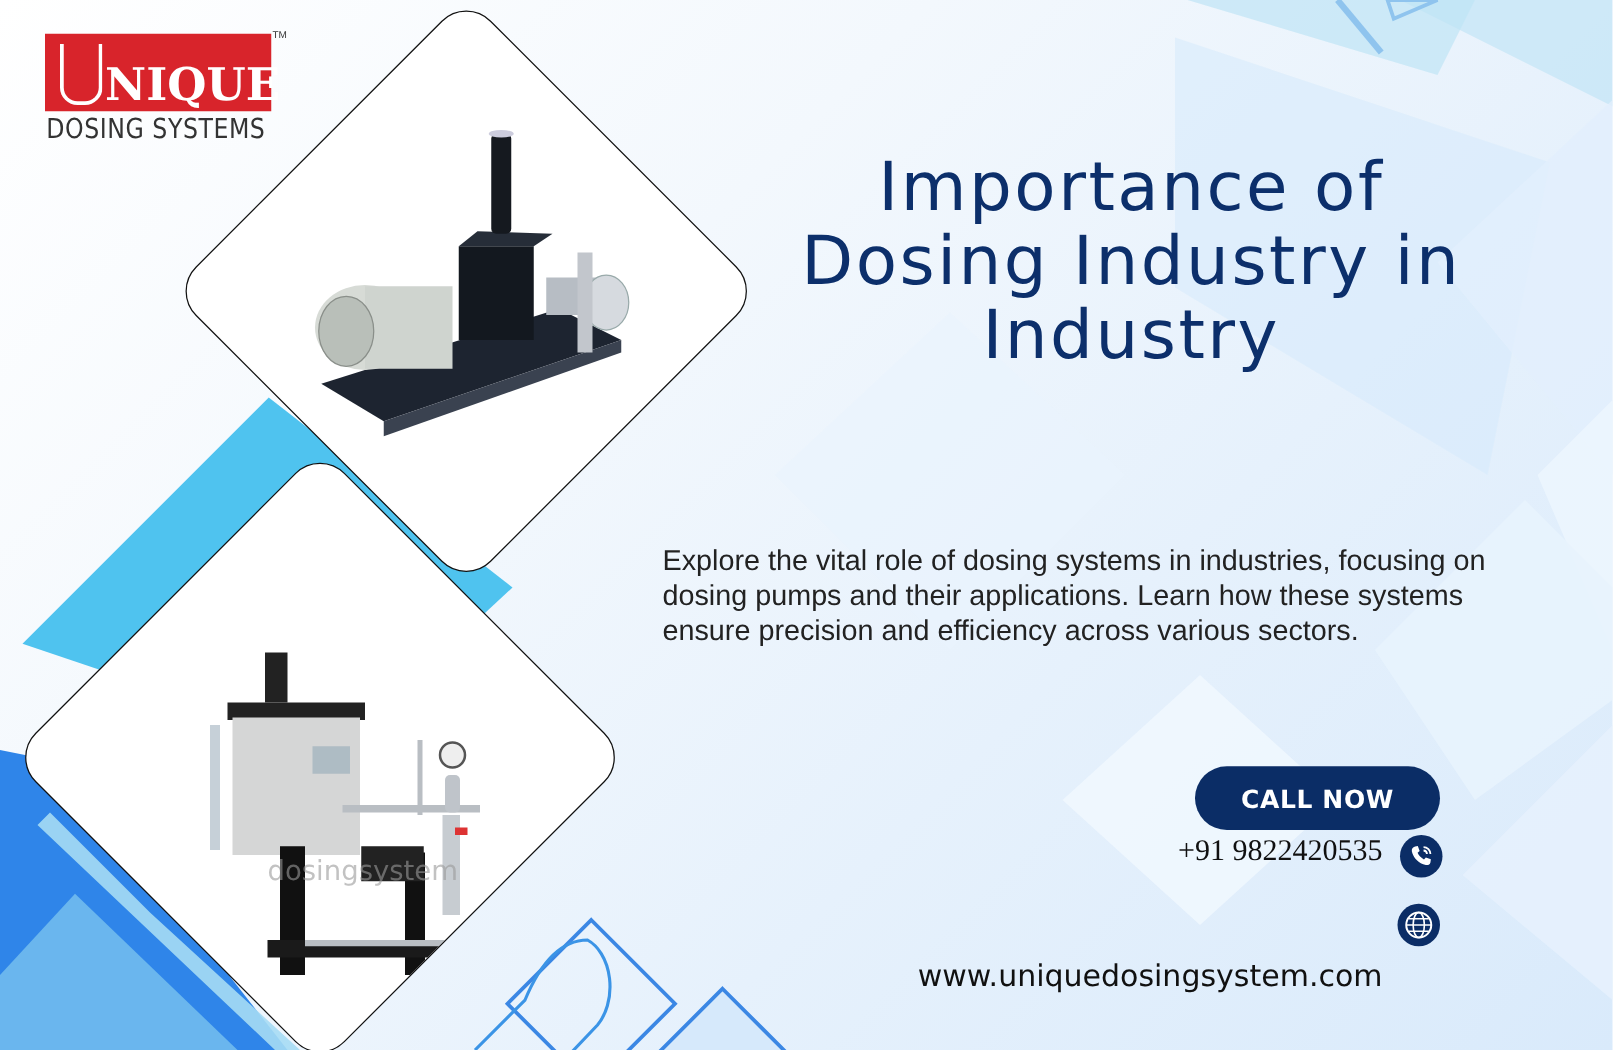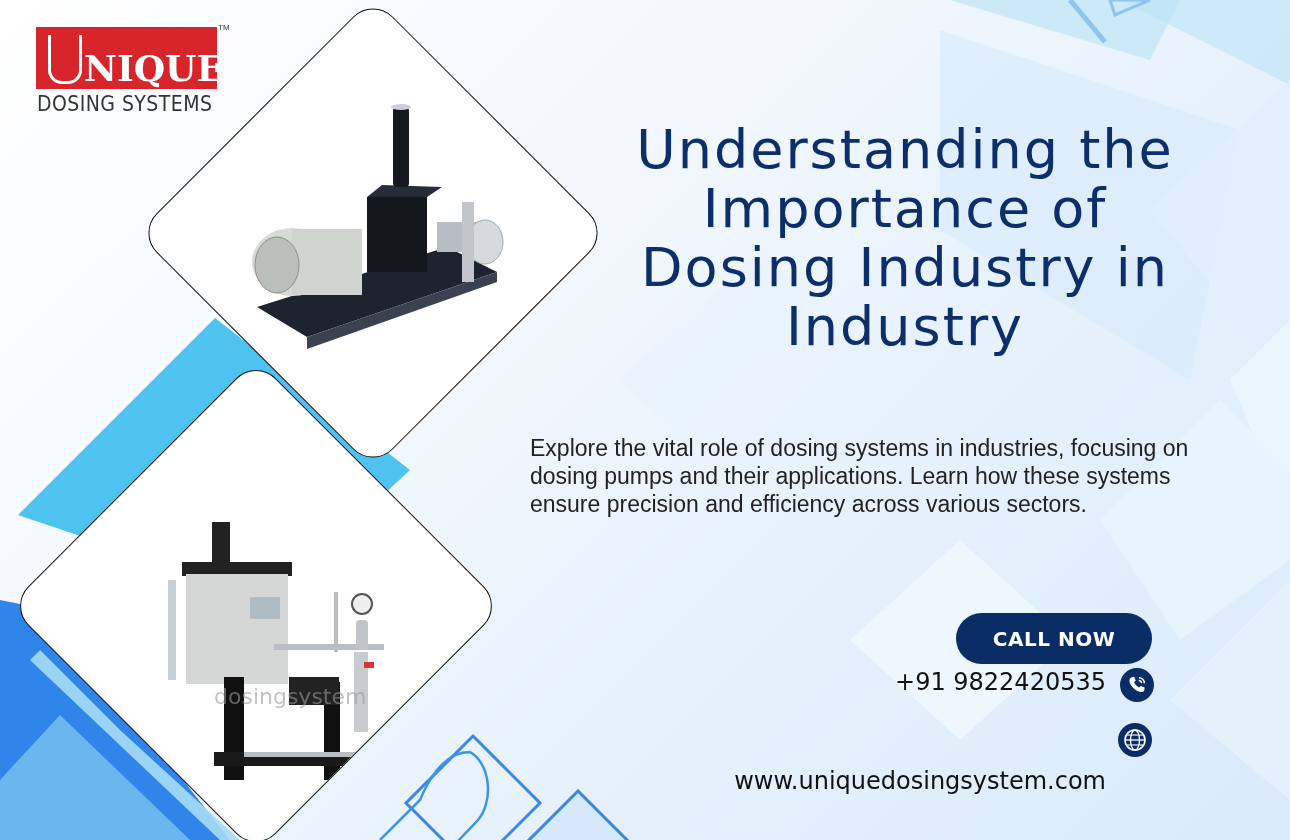--- a/index.html
+++ b/index.html
@@ -100,7 +100,6 @@
 </div>
 
 <h1 class="title" style="margin:0;">
-  <div>Understanding the</div>
   <div>Importance of</div>
   <div>Dosing Industry in</div>
   <div>Industry</div>

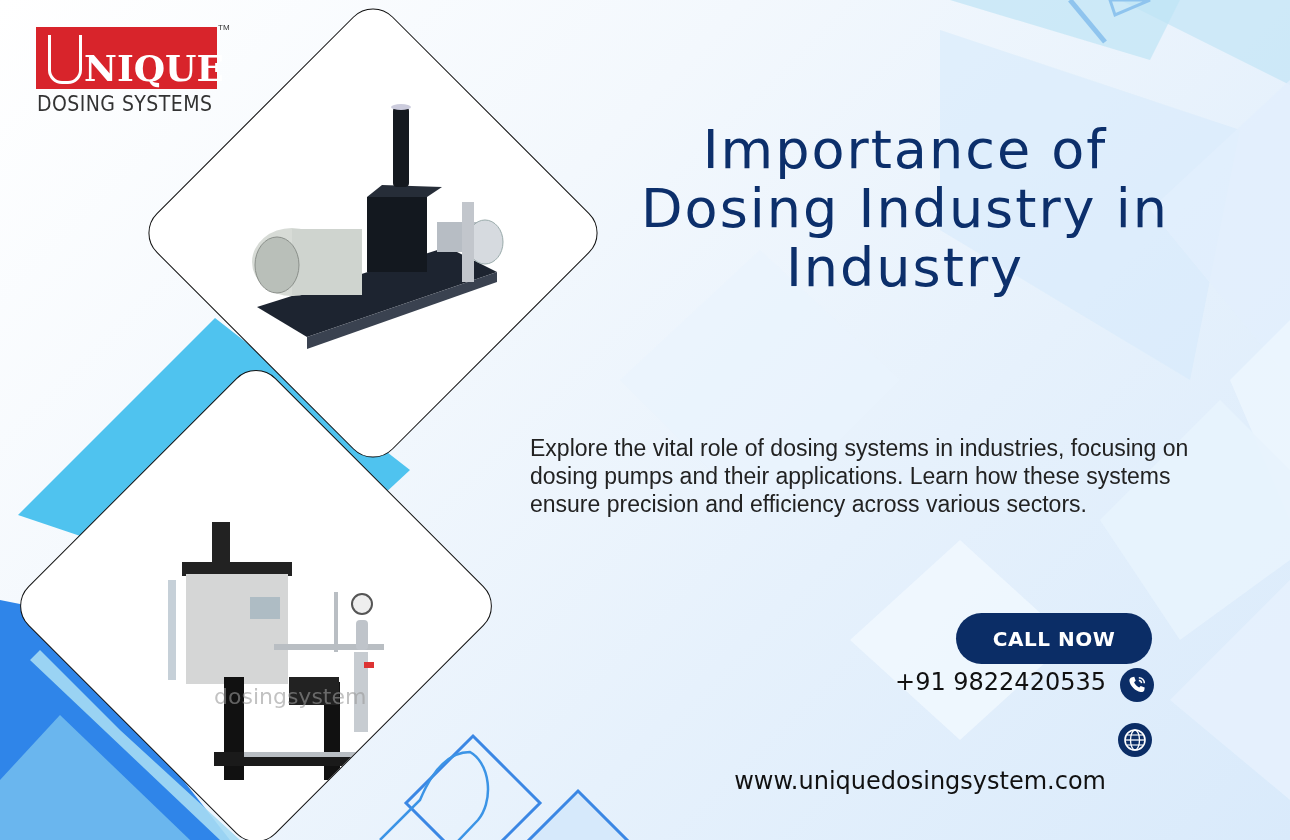--- a/index.html
+++ b/index.html
@@ -109,7 +109,7 @@
 
 <button class="cta">CALL NOW</button>
 
-<a class="contact" style="top:668px;">+91 9822420535</a>
+<a class="contact" style="top:668px;font-family:Liberation Serif, serif;">+91 9822420535</a>
 <div class="ico" style="left:1120px; top:668px;">
   <svg width="22" height="22" viewBox="0 0 24 24">
     <path d="M6.6 3.5 L9 3 L10.6 7.4 L8.8 9 C9.8 11.3 11.8 13.4 14.4 14.8 L16 13 L20.4 14.6 L20 17.4 C19.6 19.2 17.8 20 16 19.6 C9.8 18.2 5 13.4 3.8 7.8 C3.4 5.8 4.6 4 6.6 3.5 Z" fill="#fff"></path>

